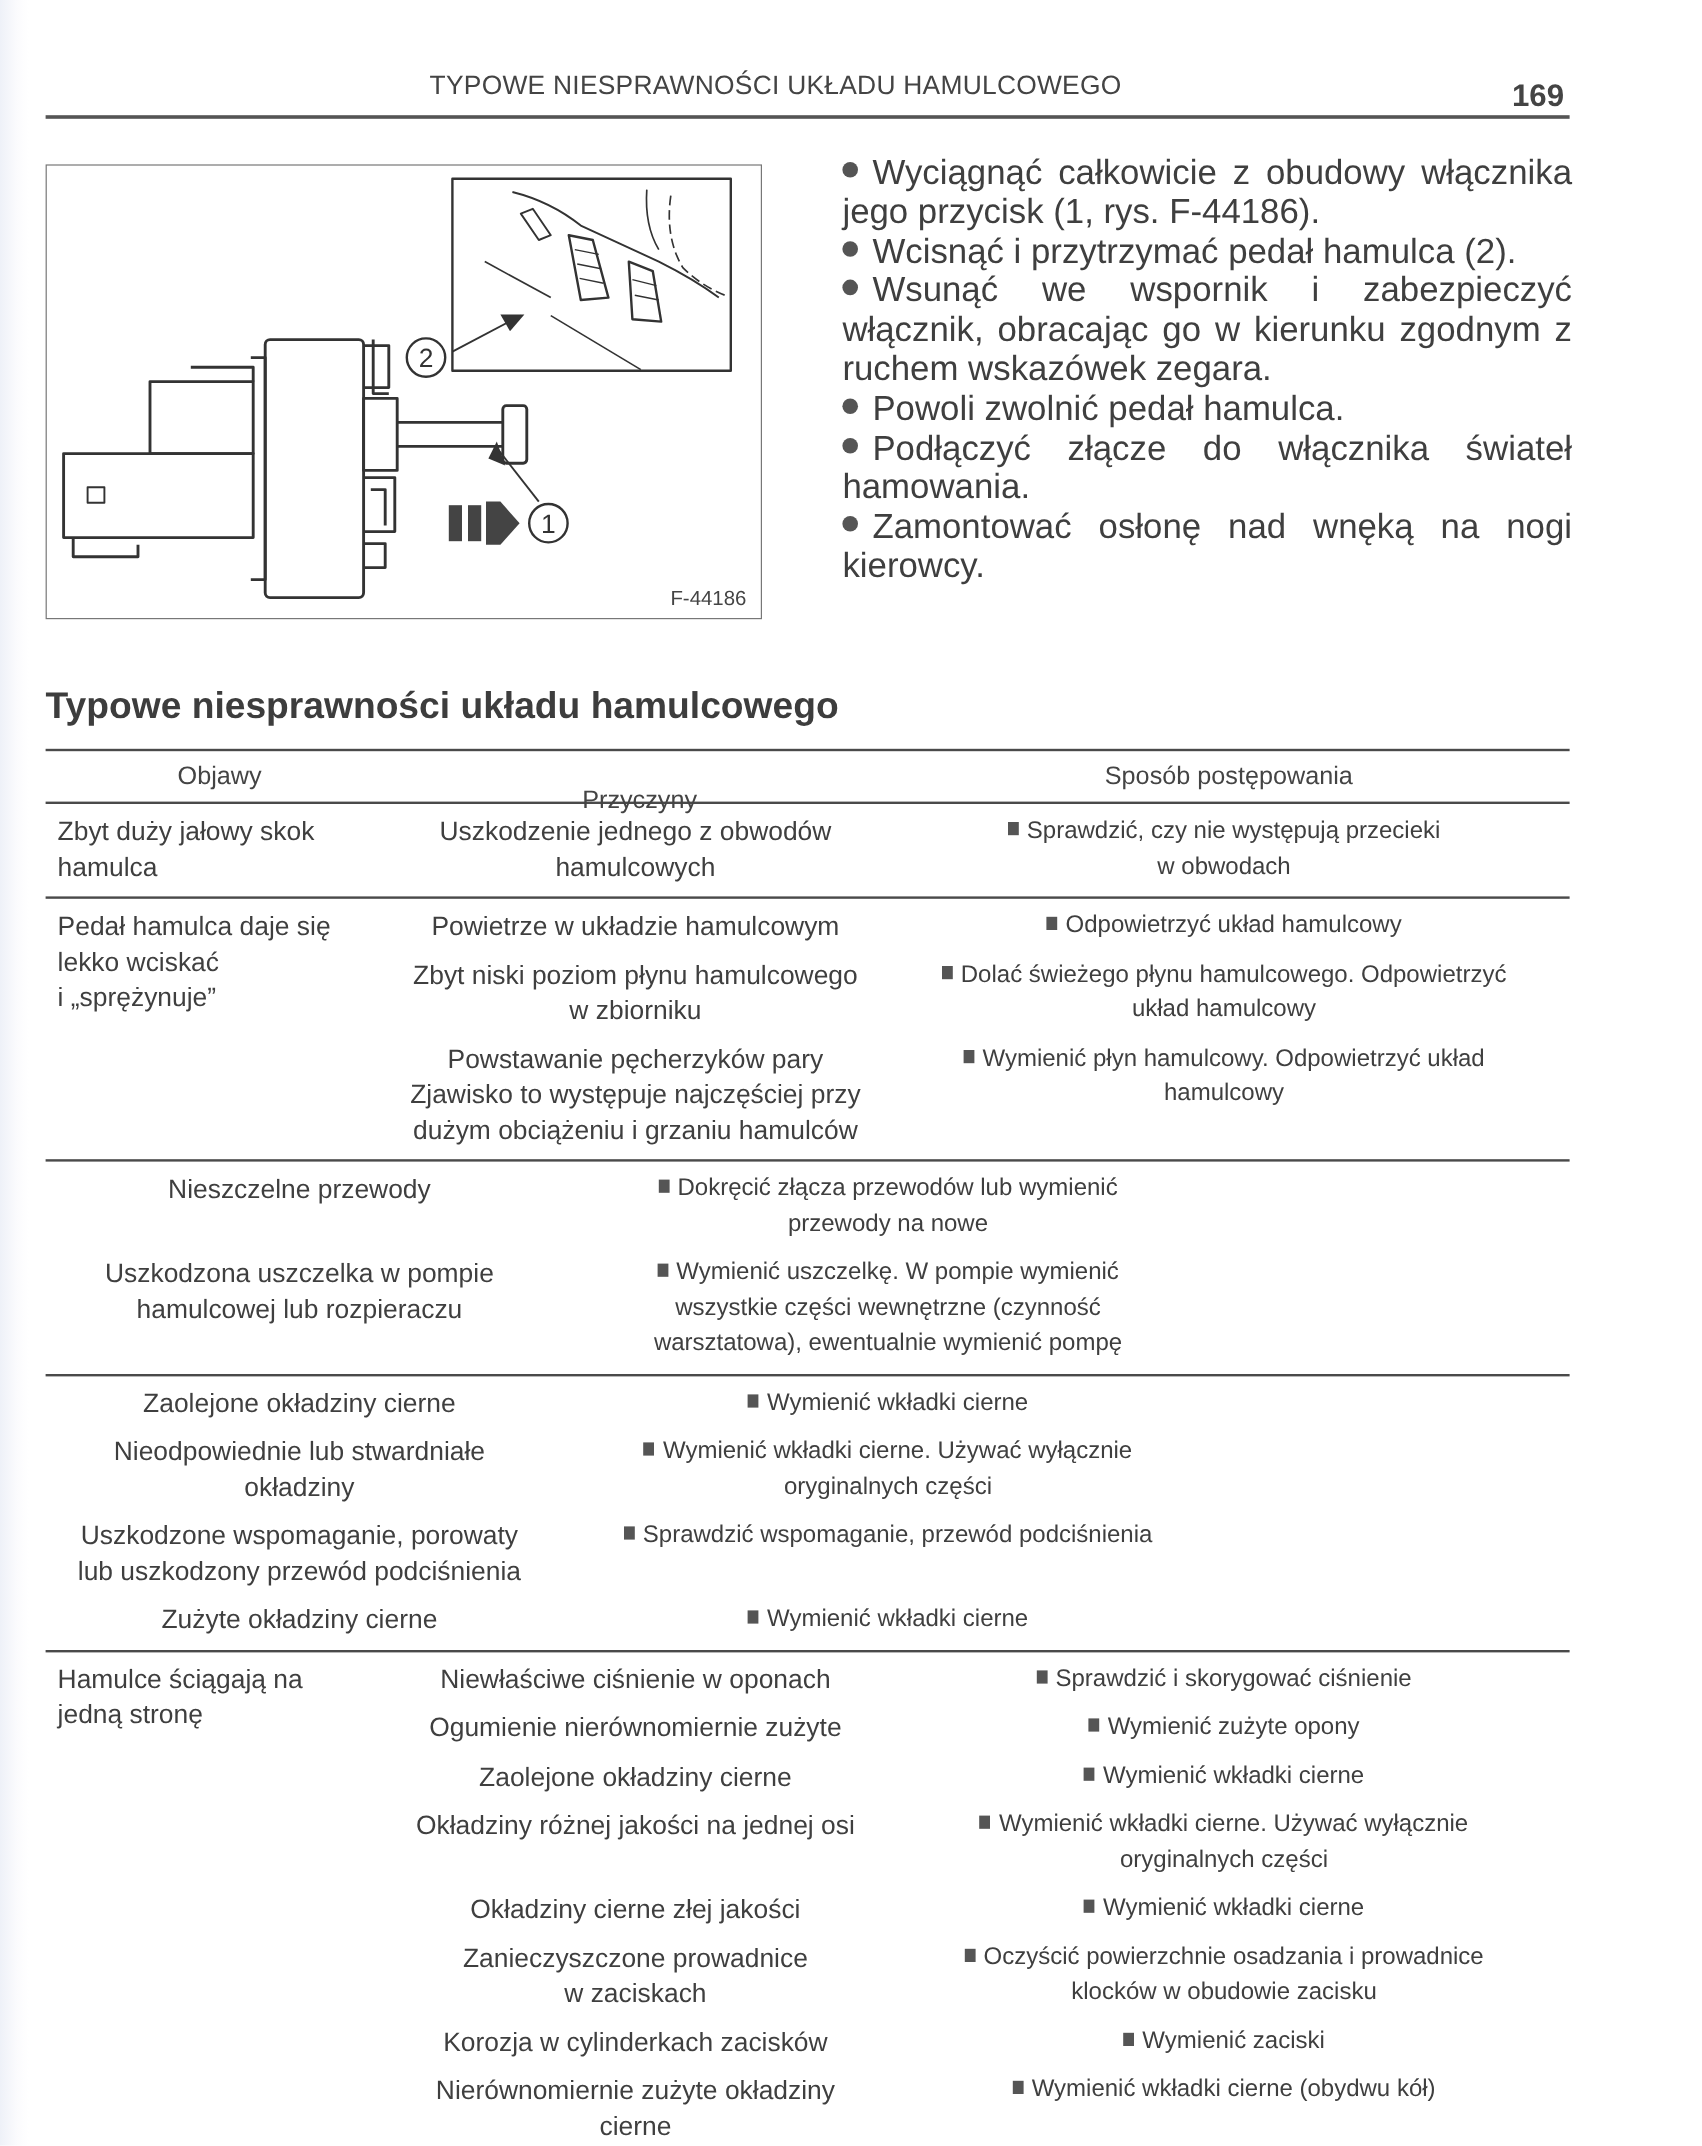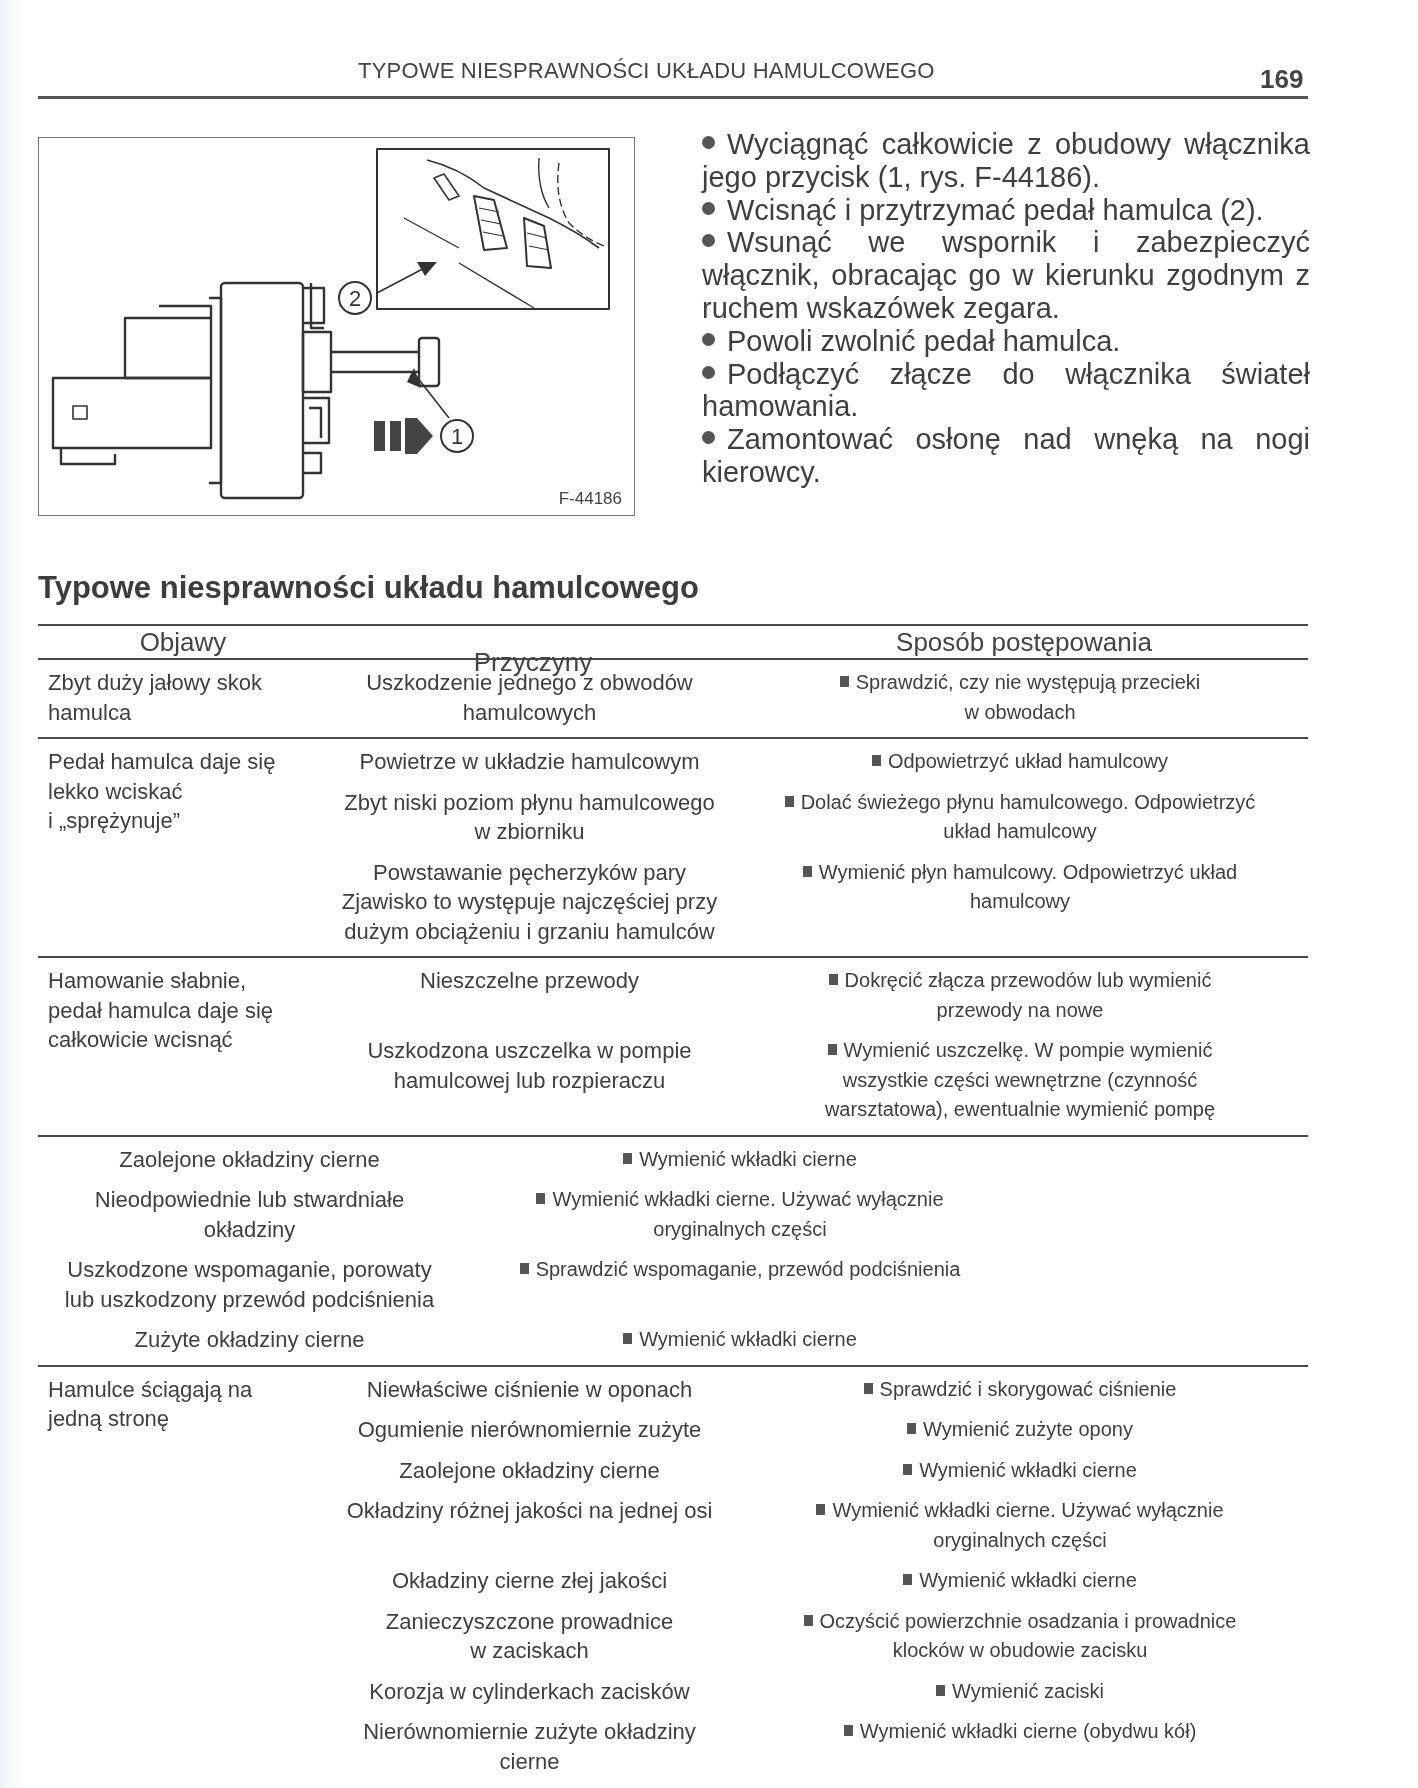--- a/index.html
+++ b/index.html
@@ -49,8 +49,8 @@
   }
   .rule { height: 2px; background: #4a4a4a; }
   .thead {
-    display: flex; height: 32px; align-items: center;
-    font-size: 26px; color: #444;
+    display: flex; height: 42px; align-items: center;
+    font-size: 21px; color: #444;
   }
   .thead div { text-align: center; }
   .c1 { width: 280px; padding-left: 10px; box-sizing: border-box; }

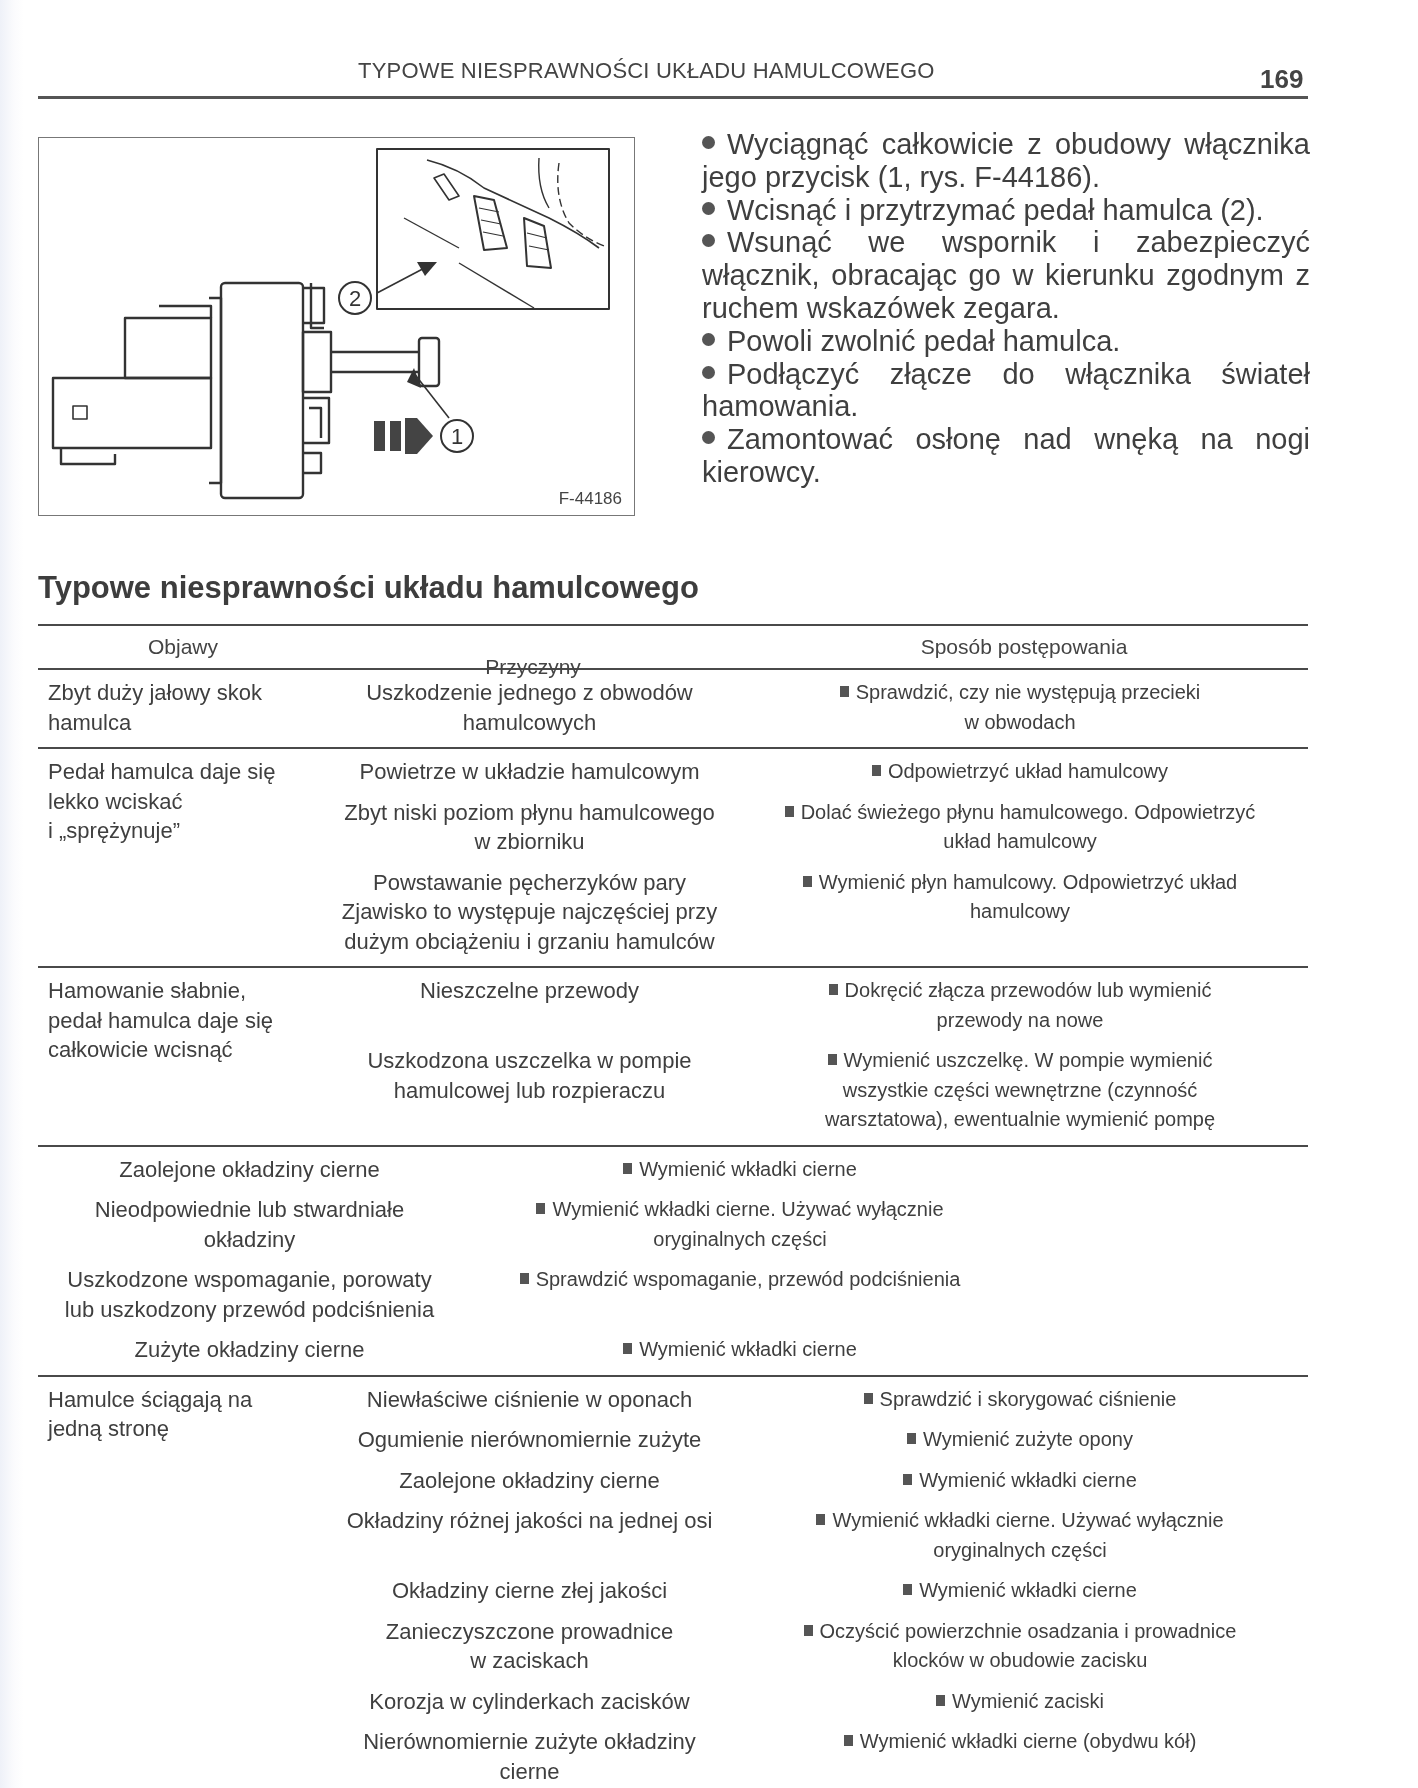--- a/index.html
+++ b/index.html
@@ -204,9 +204,6 @@
       </div>
       <div class="rule"></div>
       <div class="group">
-        <div class="sym">Hamowanie słabnie,
-pedał hamulca daje się
-całkowicie wcisnąć</div>
         <div class="pairs">
           <div class="pair">
             <div class="cause">Nieszczelne przewody</div>

